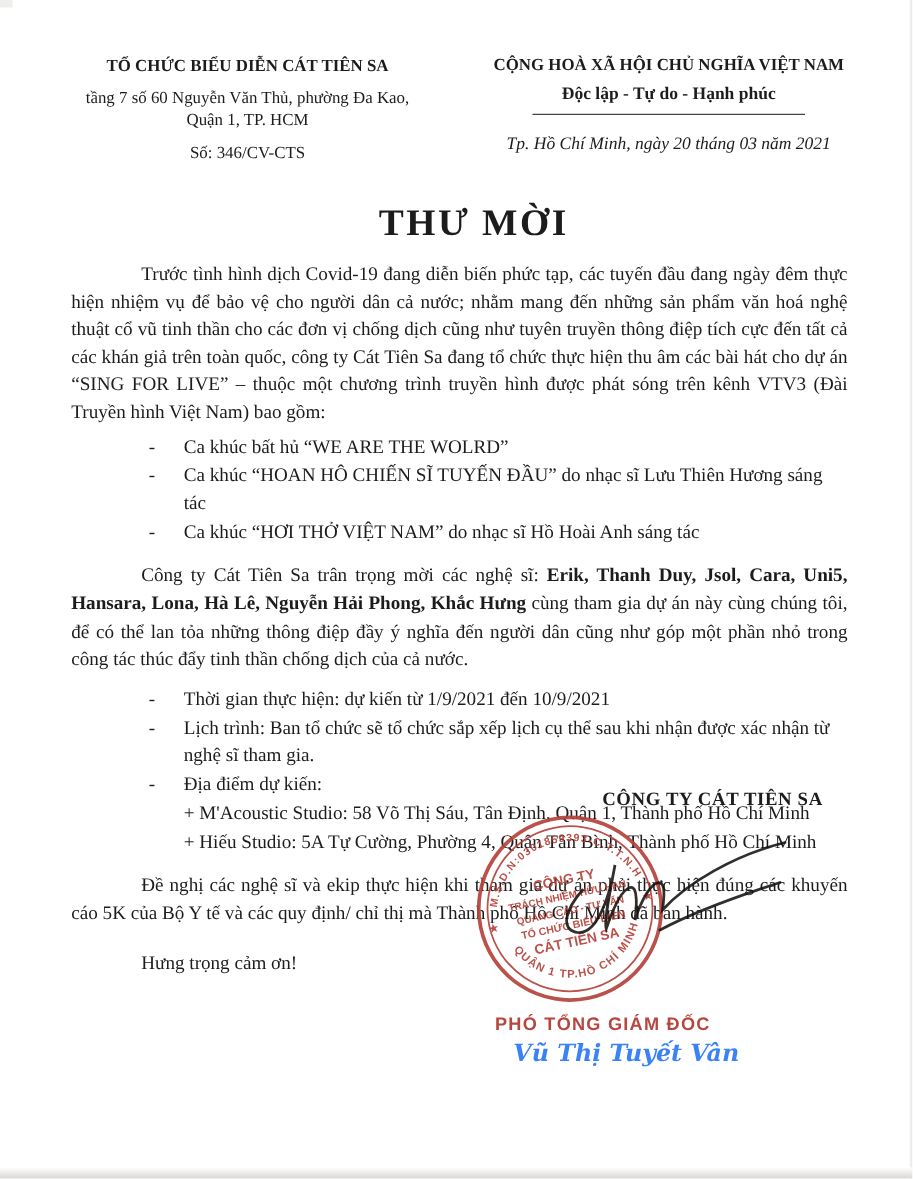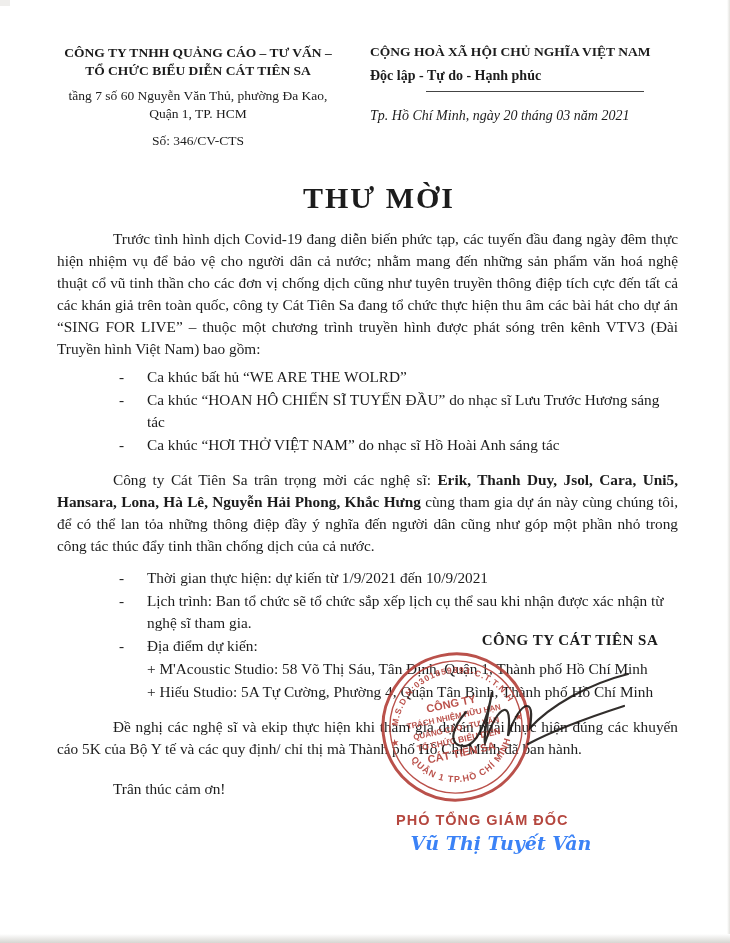--- a/index.html
+++ b/index.html
@@ -69,7 +69,6 @@
   <div class="header">
     <div class="head-left">
       <div class="company">
-        <div>CÔNG TY TNHH QUẢNG CÁO – TƯ VẤN –</div>
         <div>TỔ CHỨC BIỂU DIỄN CÁT TIÊN SA</div>
       </div>
       <div class="addr">

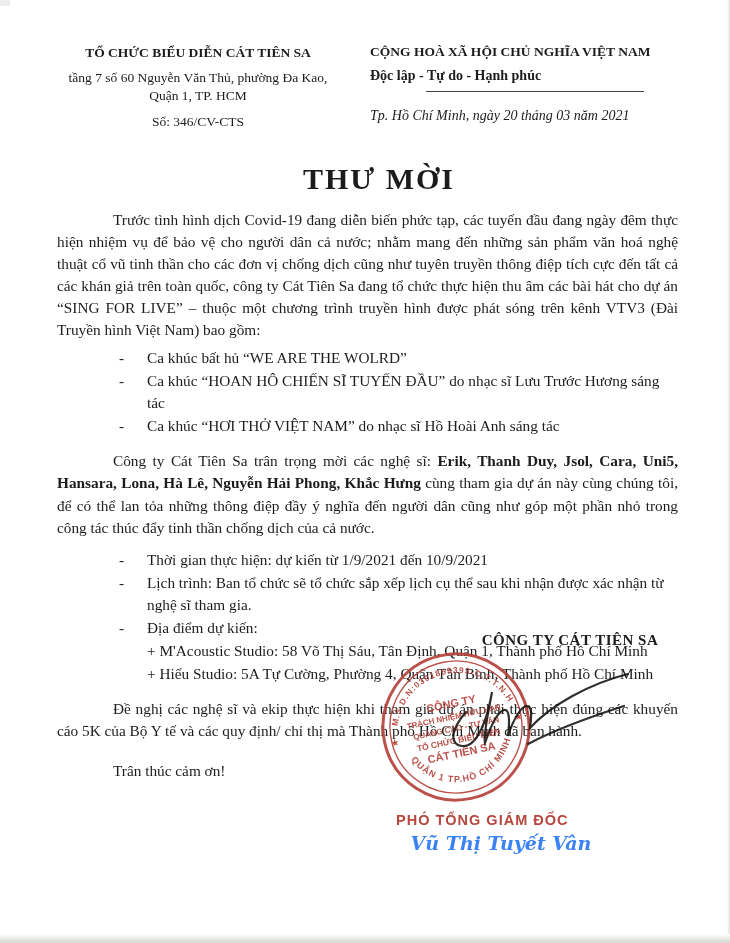--- a/index.html
+++ b/index.html
@@ -24,7 +24,7 @@
   .head-left .company{font-weight:bold;font-size:13.5px;line-height:1.35;}
   .head-left .addr{font-size:13.5px;line-height:1.3;margin-top:7px;}
   .head-left .ref{font-size:13.5px;margin-top:10px;text-align:center;}
-  .head-right{width:330px;text-align:left;}
+  .head-right{width:330px;text-align:center;}
   .head-right .nation{font-weight:bold;font-size:13.5px;}
   .head-right .motto{font-weight:bold;font-size:14px;margin-top:8px;}
   .motto-rule{width:218px;height:0;border-top:1.5px solid #444;margin:7px auto 0 auto;}

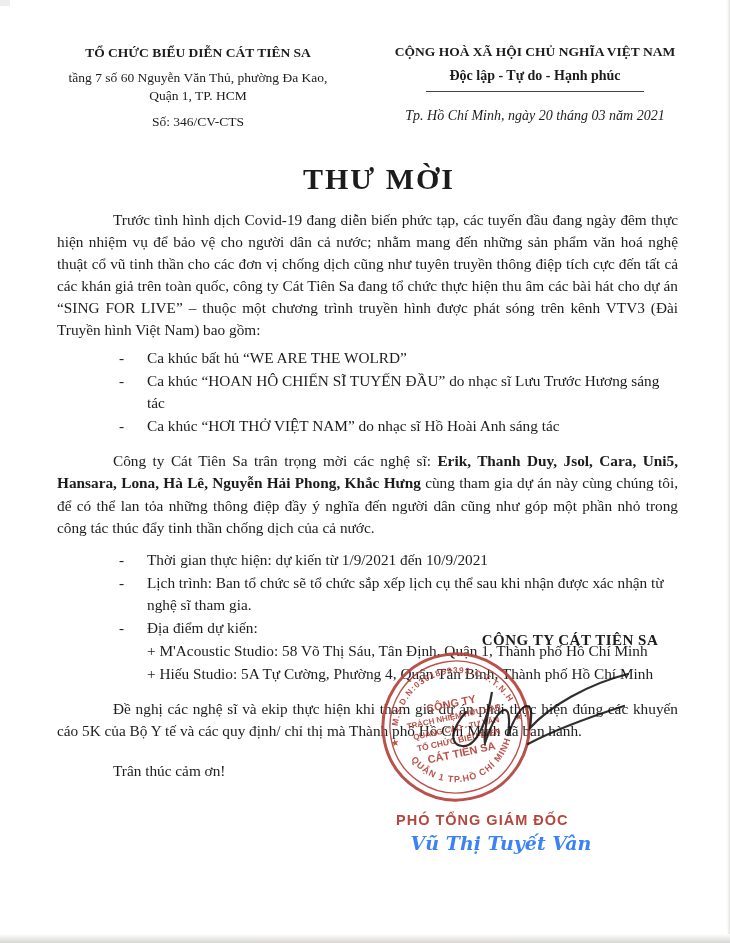--- a/index.html
+++ b/index.html
@@ -97,7 +97,7 @@
       </li>
       <li>
         <span class="dash">-</span>
-        <span class="li-text">Ca khúc “HOAN HÔ CHIẾN SĨ TUYẾN ĐẦU” do nhạc sĩ Lưu Trước Hương sáng tác</span>
+        <span class="li-text">Ca khúc “HOAN HÔ CHIẾN SĨ TUYẾN ĐẦU” do nhạc sĩ Lưu Thiên Hương sáng tác</span>
       </li>
       <li>
         <span class="dash">-</span>

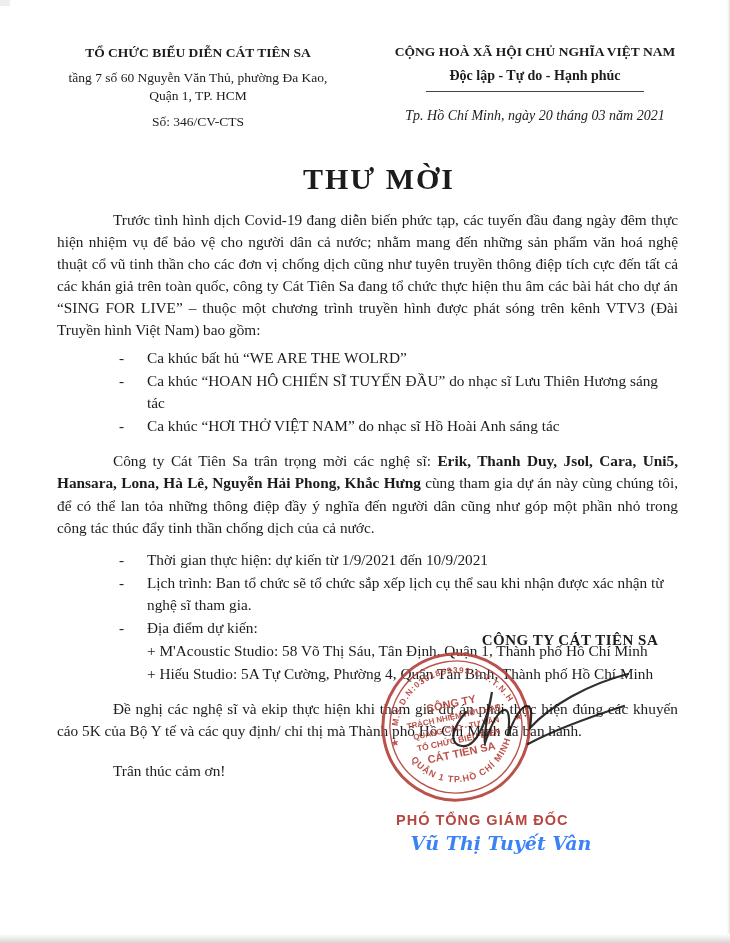--- a/index.html
+++ b/index.html
@@ -129,7 +129,7 @@
 
     <p class="para">Đề nghị các nghệ sĩ và ekip thực hiện khi tham gia dự án phải thực hiện đúng các khuyến cáo 5K của Bộ Y tế và các quy định/ chỉ thị mà Thành phố Hồ Chí Minh đã ban hành.</p>
 
-    <p class="closing">Trân thúc cảm ơn!</p>
+    <p class="closing">Hưng trọng cảm ơn!</p>
   </div>
 
   <div class="sig-block">

